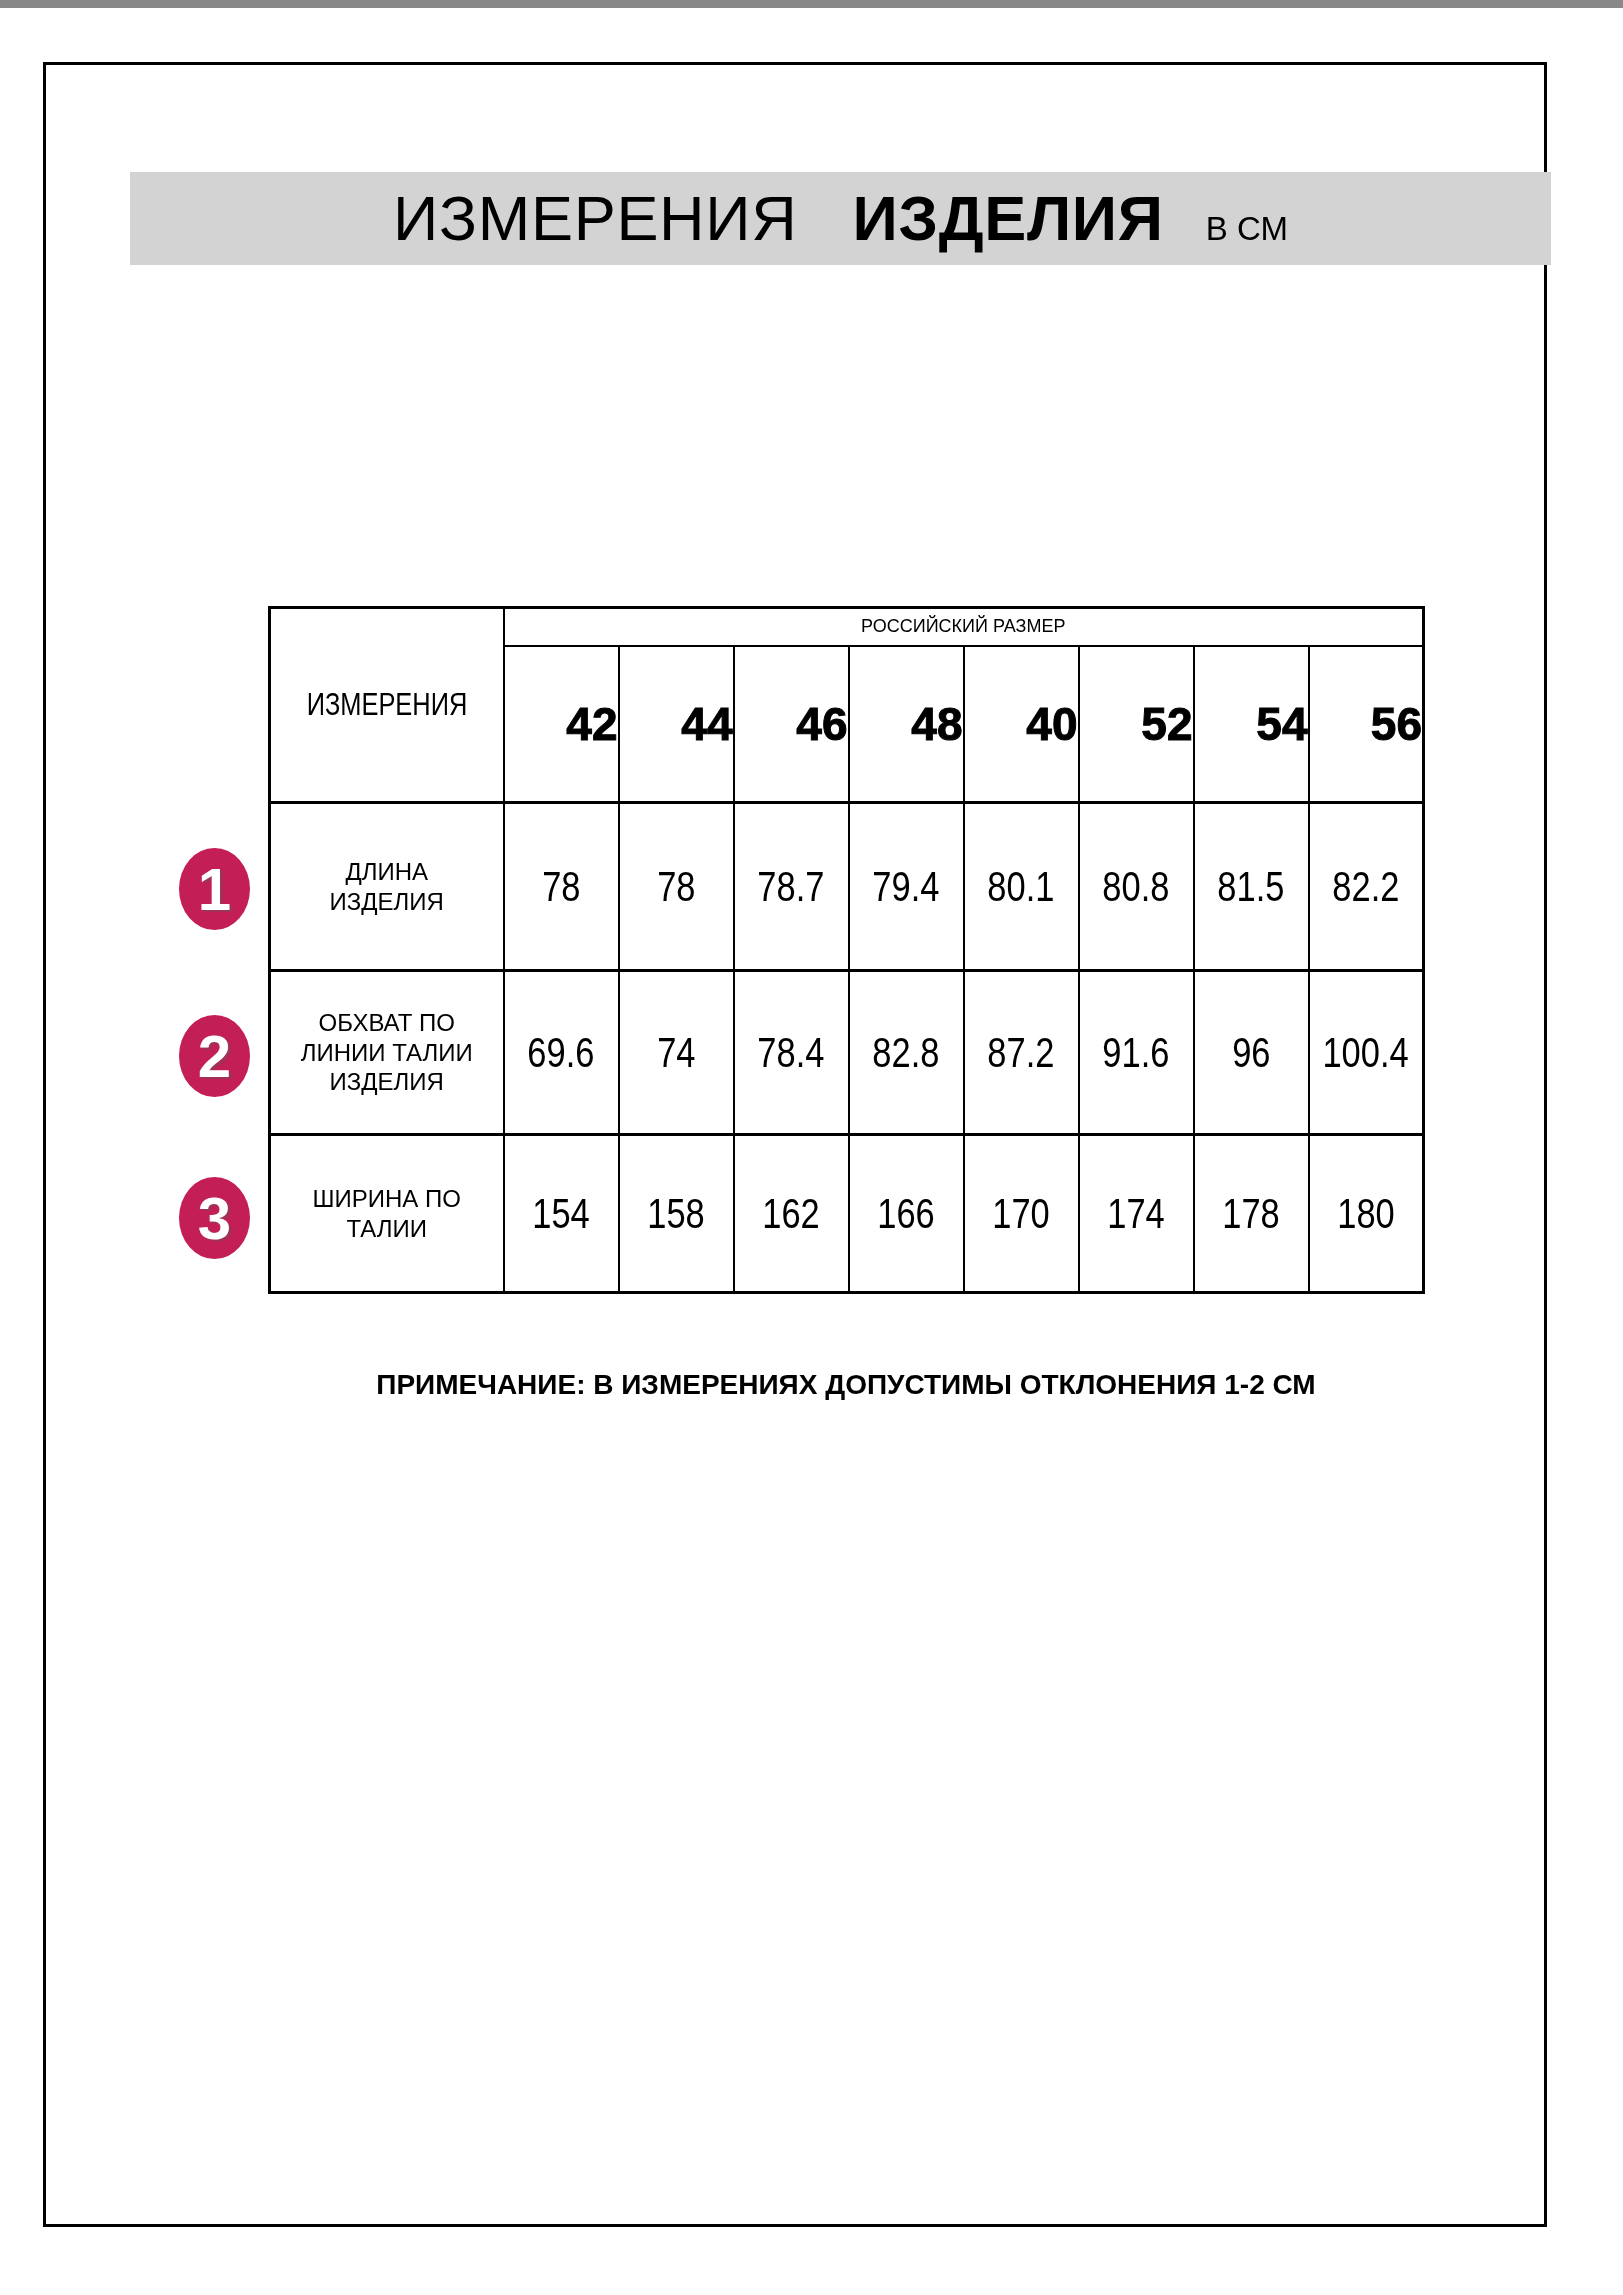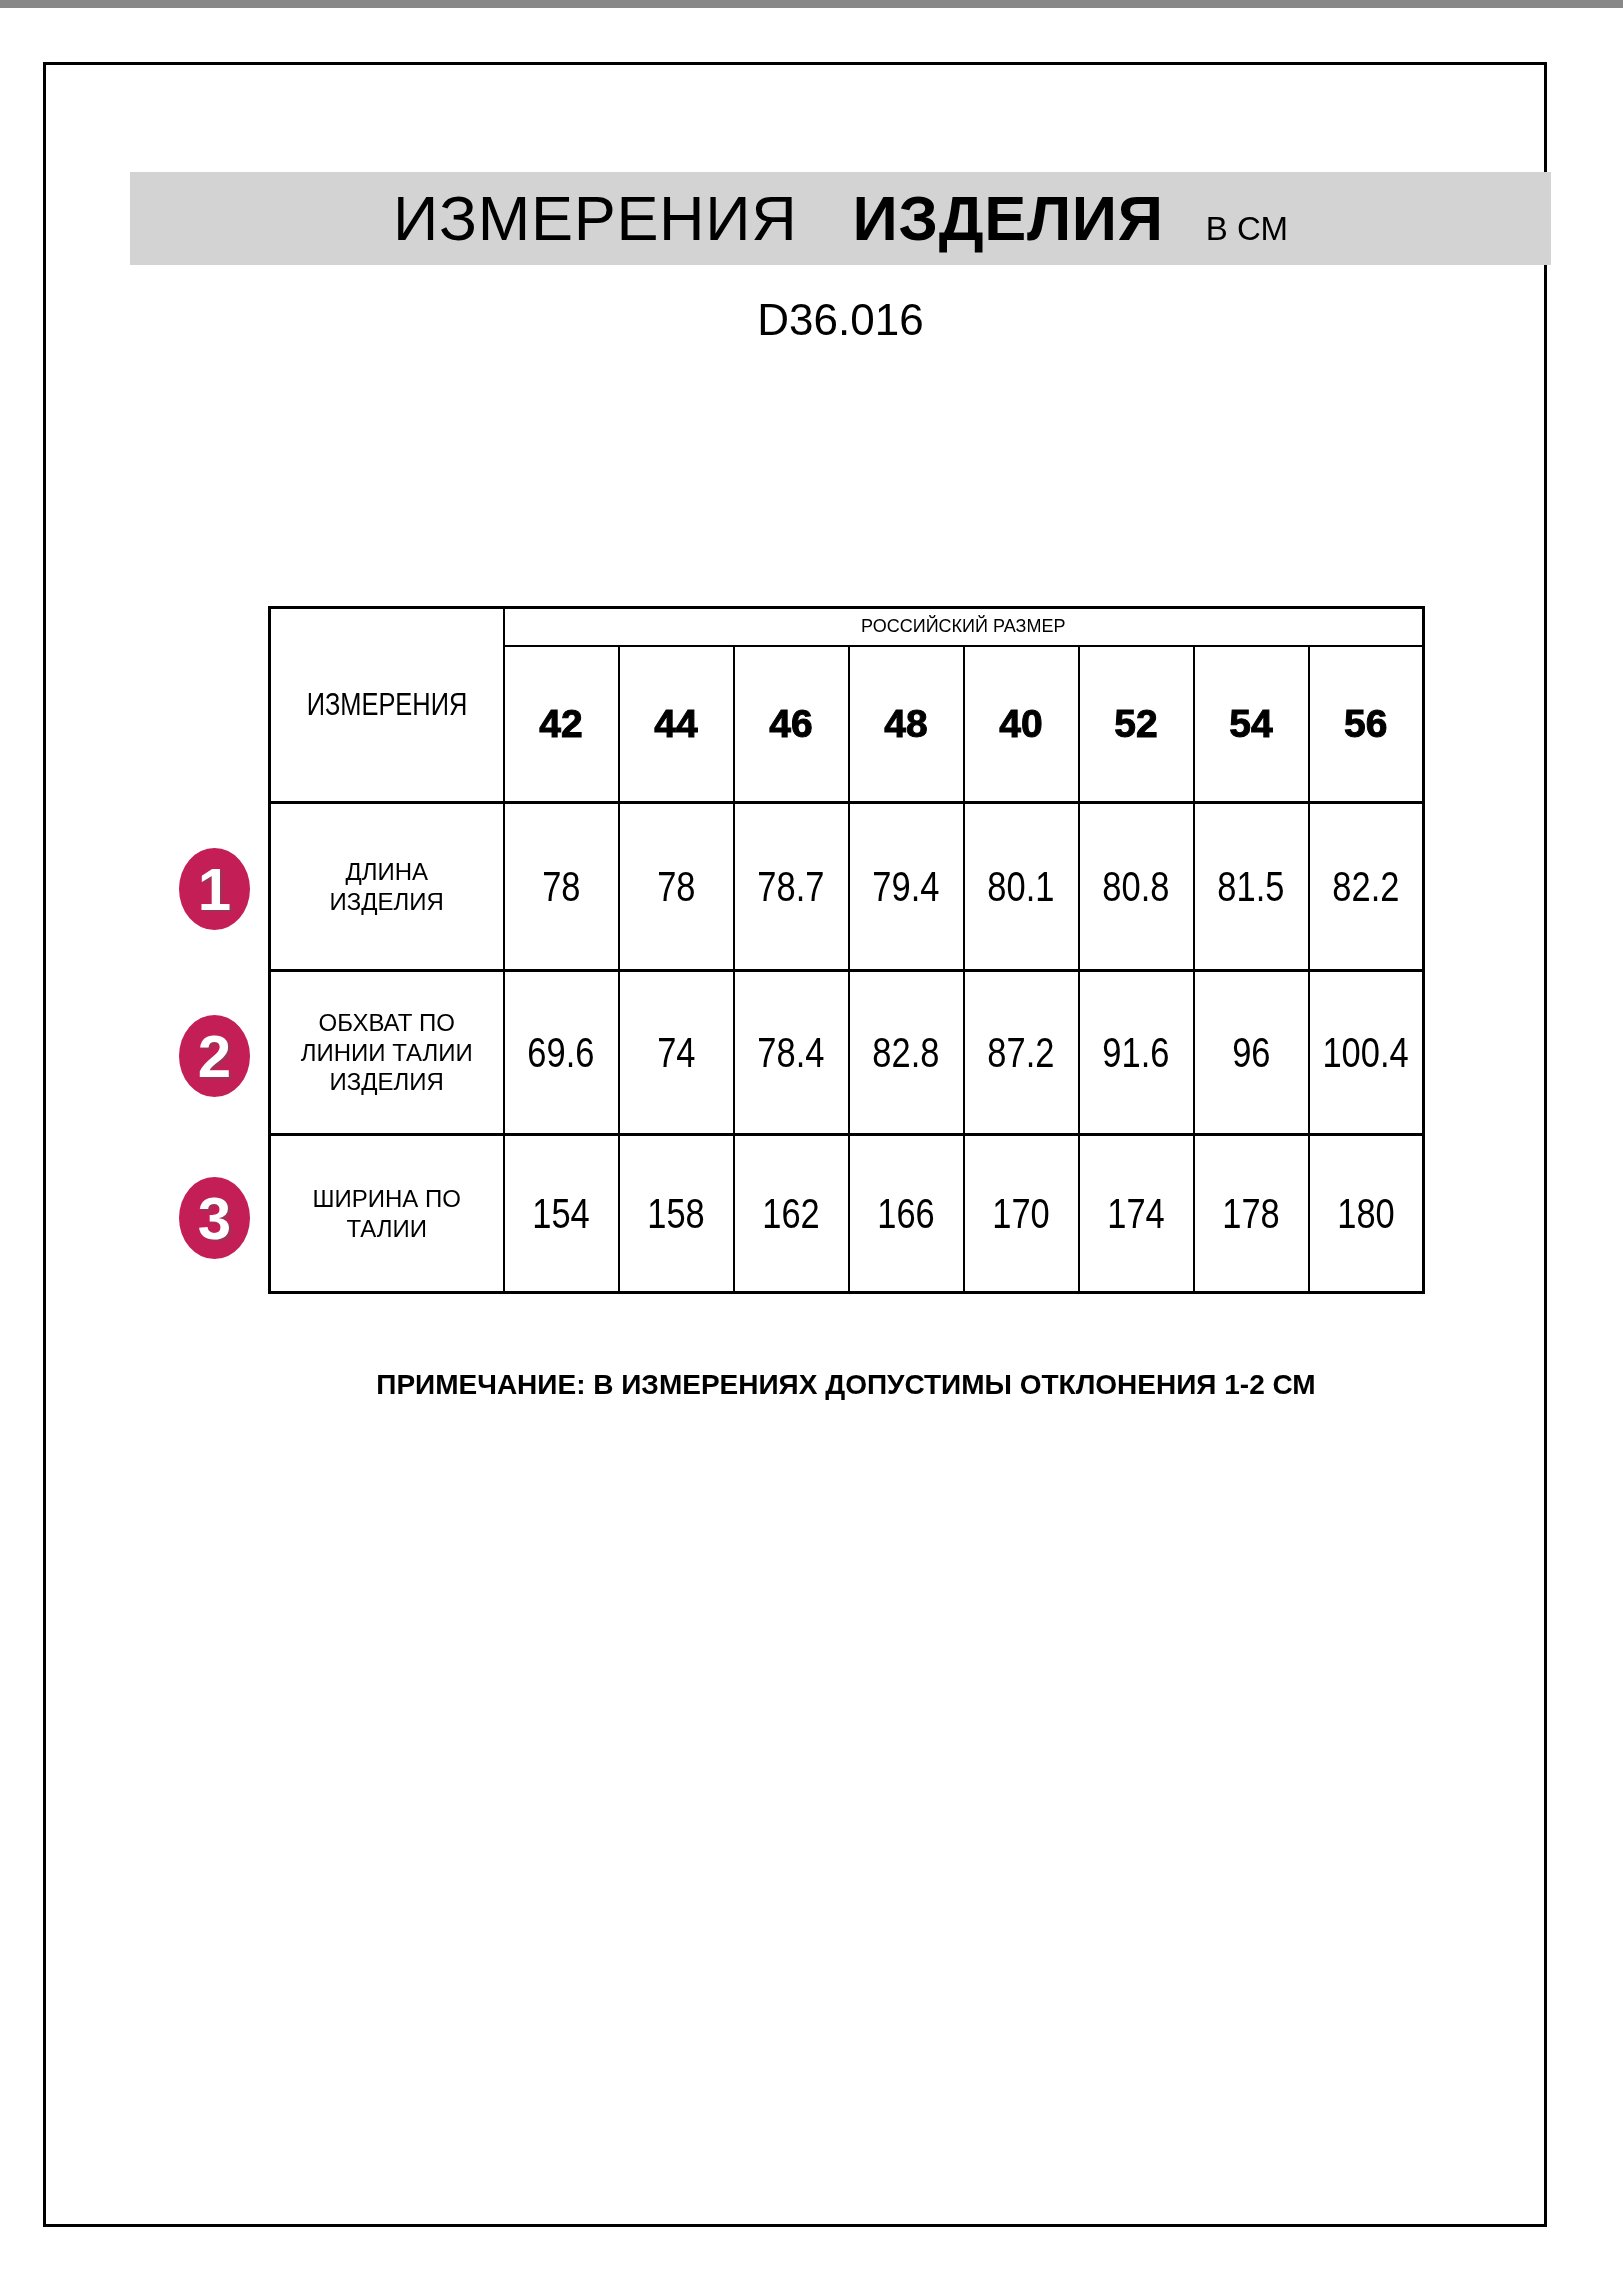--- a/index.html
+++ b/index.html
@@ -82,7 +82,6 @@
       <span class="t1">ИЗМЕРЕНИЯ</span><span class="t2">ИЗДЕЛИЯ</span><span class="t3">В СМ</span>
     </div>
 
-    <div class="code">D36.016</div>
 
 
     <table class="size-table">

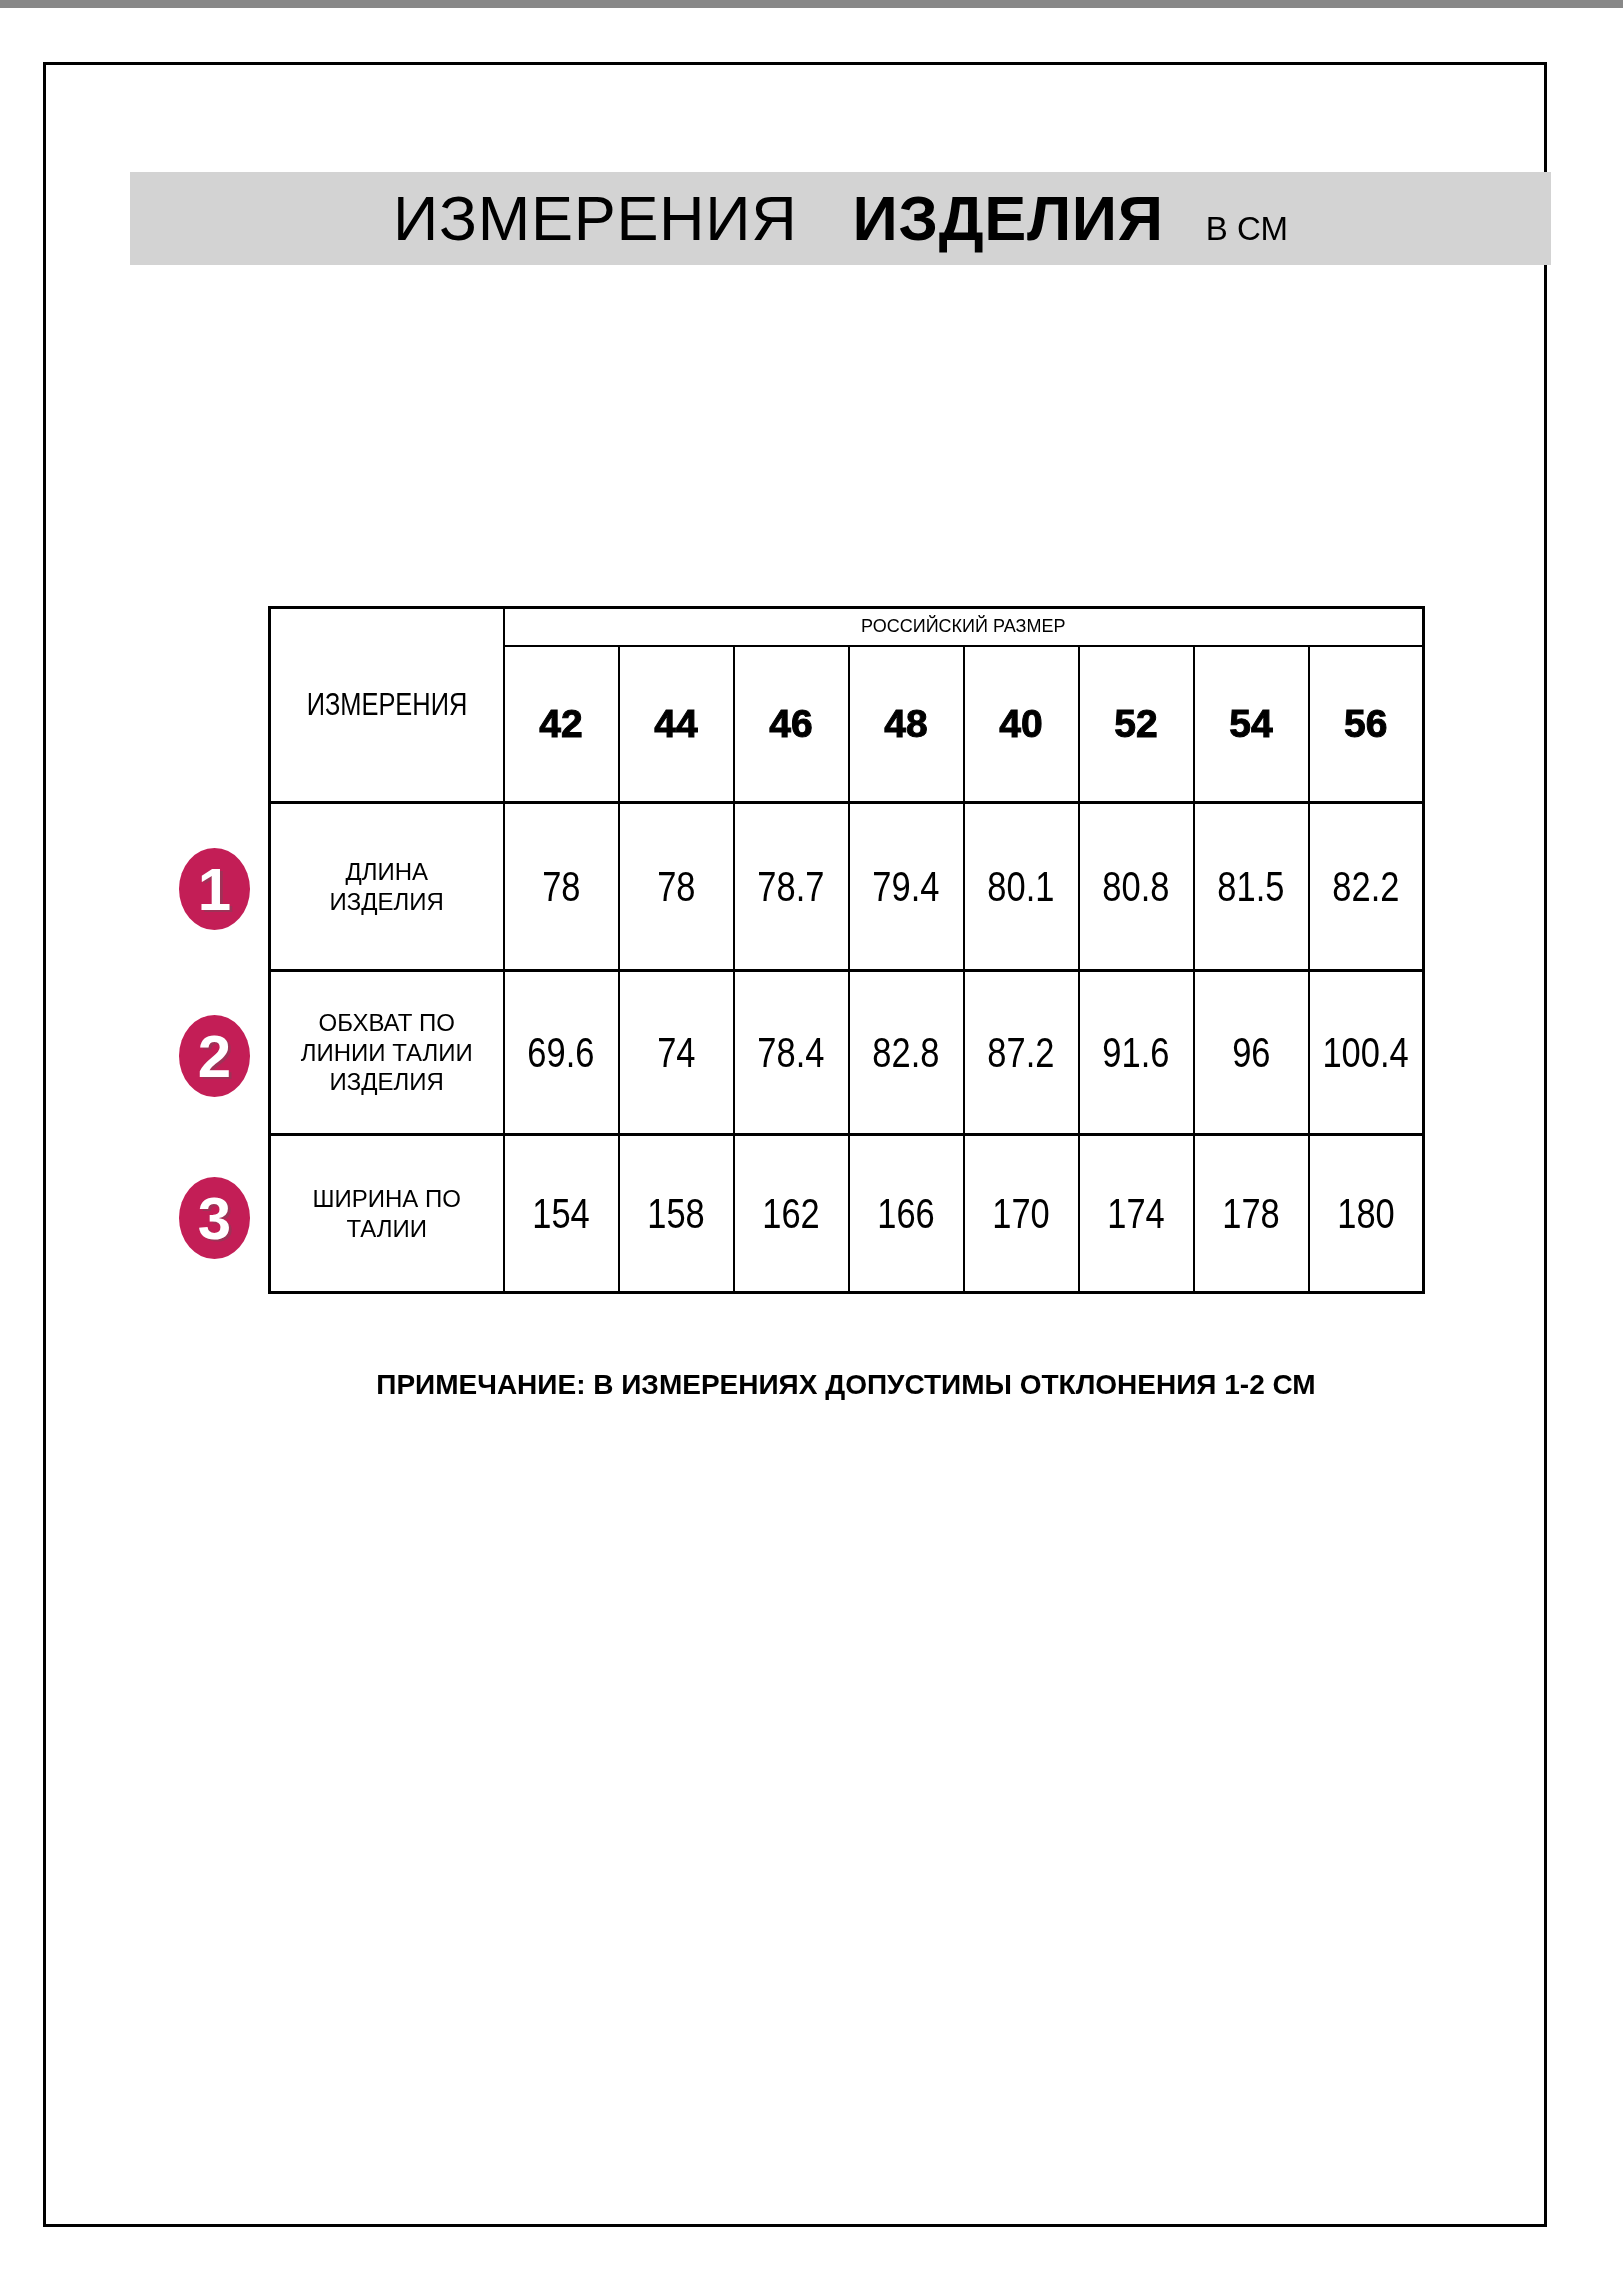--- a/index.html
+++ b/index.html
@@ -45,7 +45,7 @@
   td.corner .cond { font-size:31px; }
   tr.hr2 { height:157px; }
   tr.hr2 td.size {
-    border-bottom-width:3.9px; font-size:39px; font-weight:700;
+    border-bottom-width:3.9px; font-size:46px; font-weight:700;text-align:right;
     -webkit-text-stroke:1px #000;
   }
   tr.data td { border-bottom-width:3.9px; }

